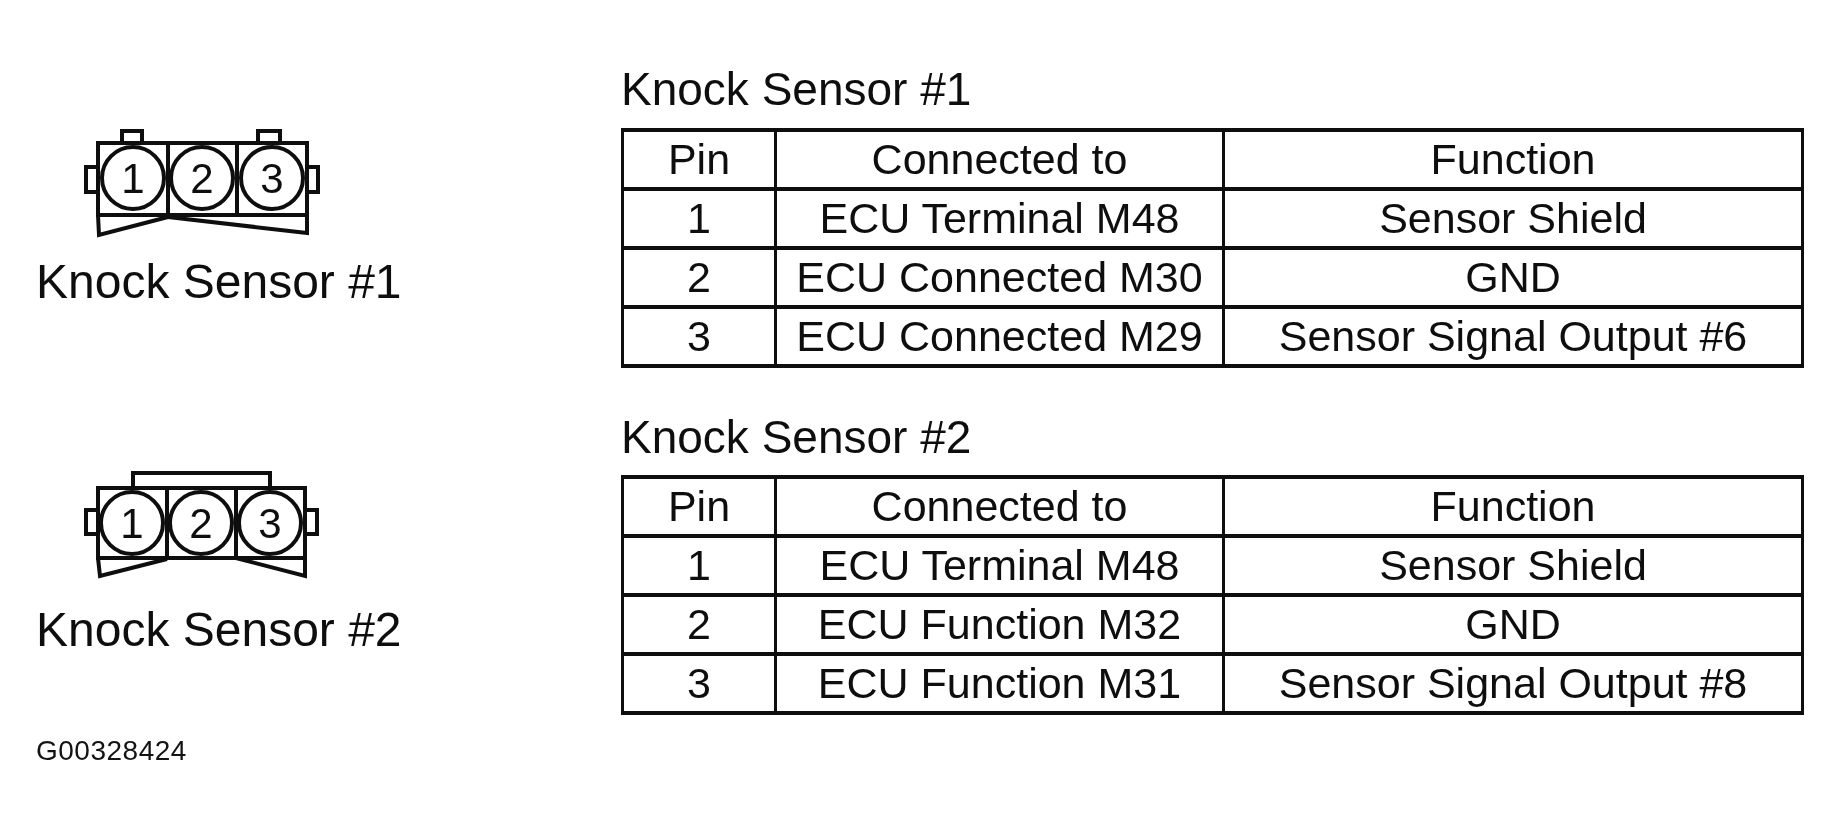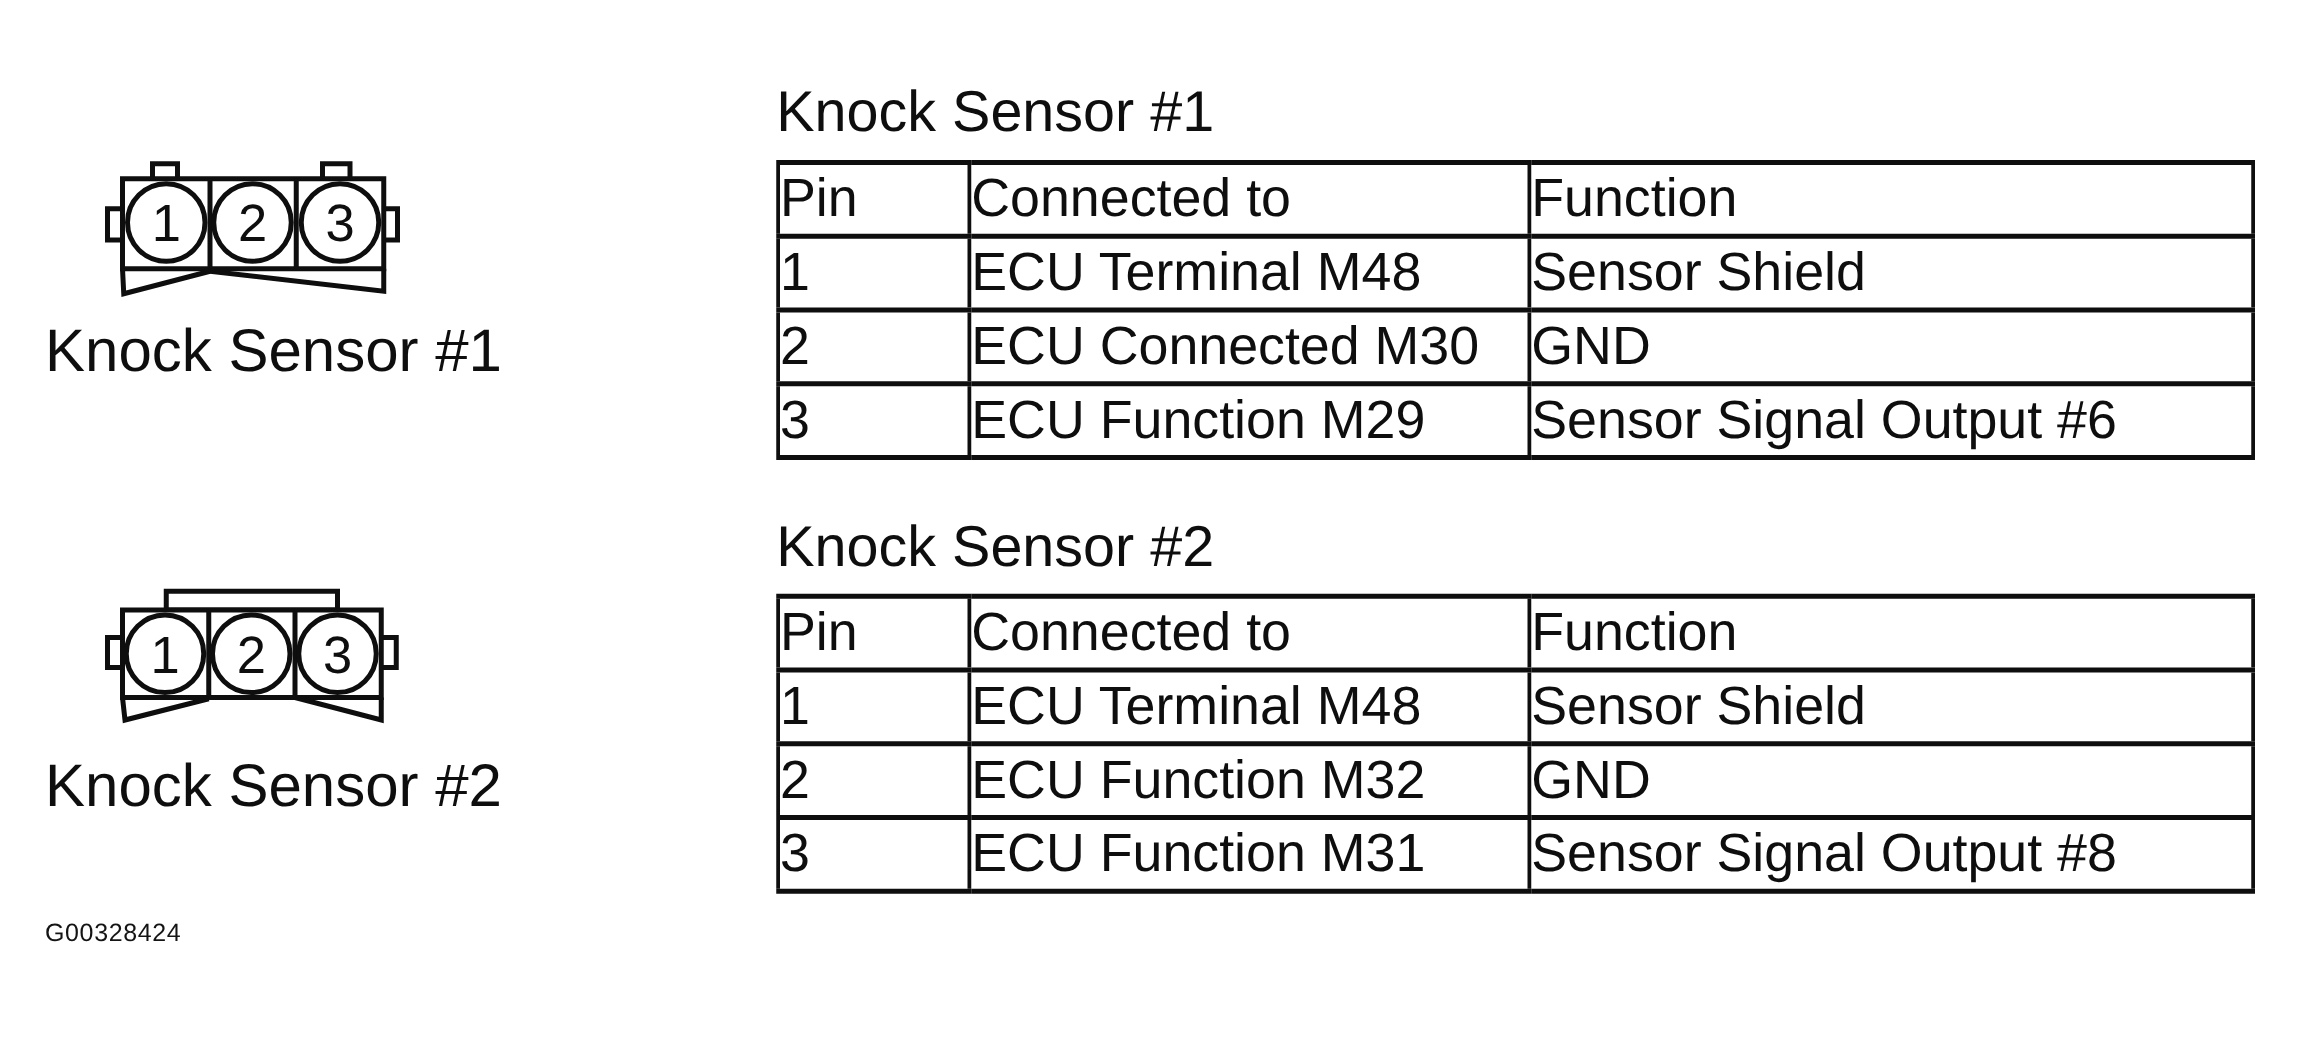--- a/index.html
+++ b/index.html
@@ -46,7 +46,7 @@
     border-width: 4px 3px;
     font-weight: normal;
     font-size: 43px;
-    text-align: left;
+    text-align: center;
     vertical-align: middle;
     height: 55px;
     padding: 0;

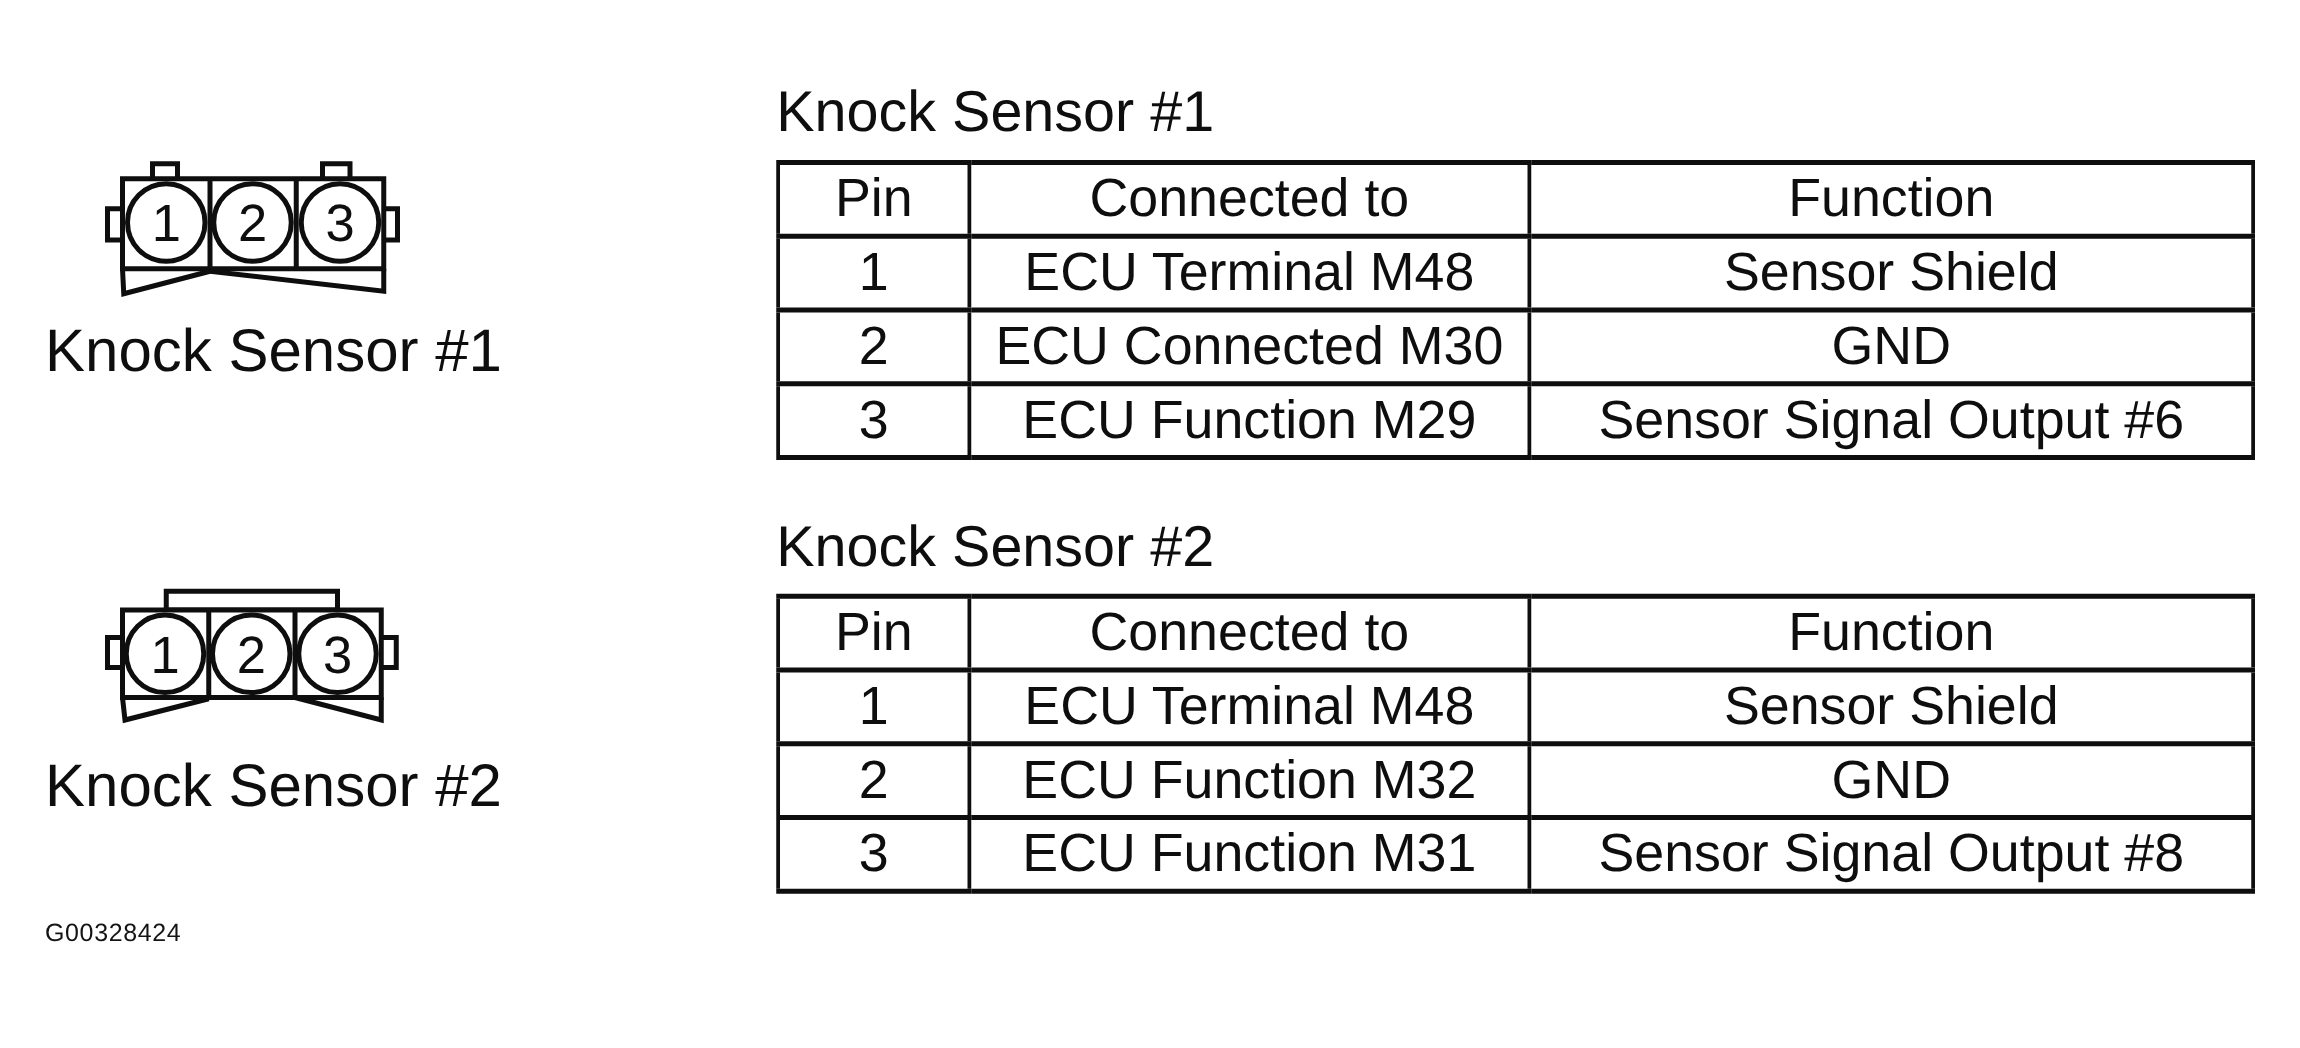--- a/index.html
+++ b/index.html
@@ -144,7 +144,7 @@
       </tr>
       <tr>
         <td>3</td>
-        <td>ECU Function M29</td>
+        <td>ECU Connected M29</td>
         <td>Sensor Signal Output #6</td>
       </tr>
     </tbody>

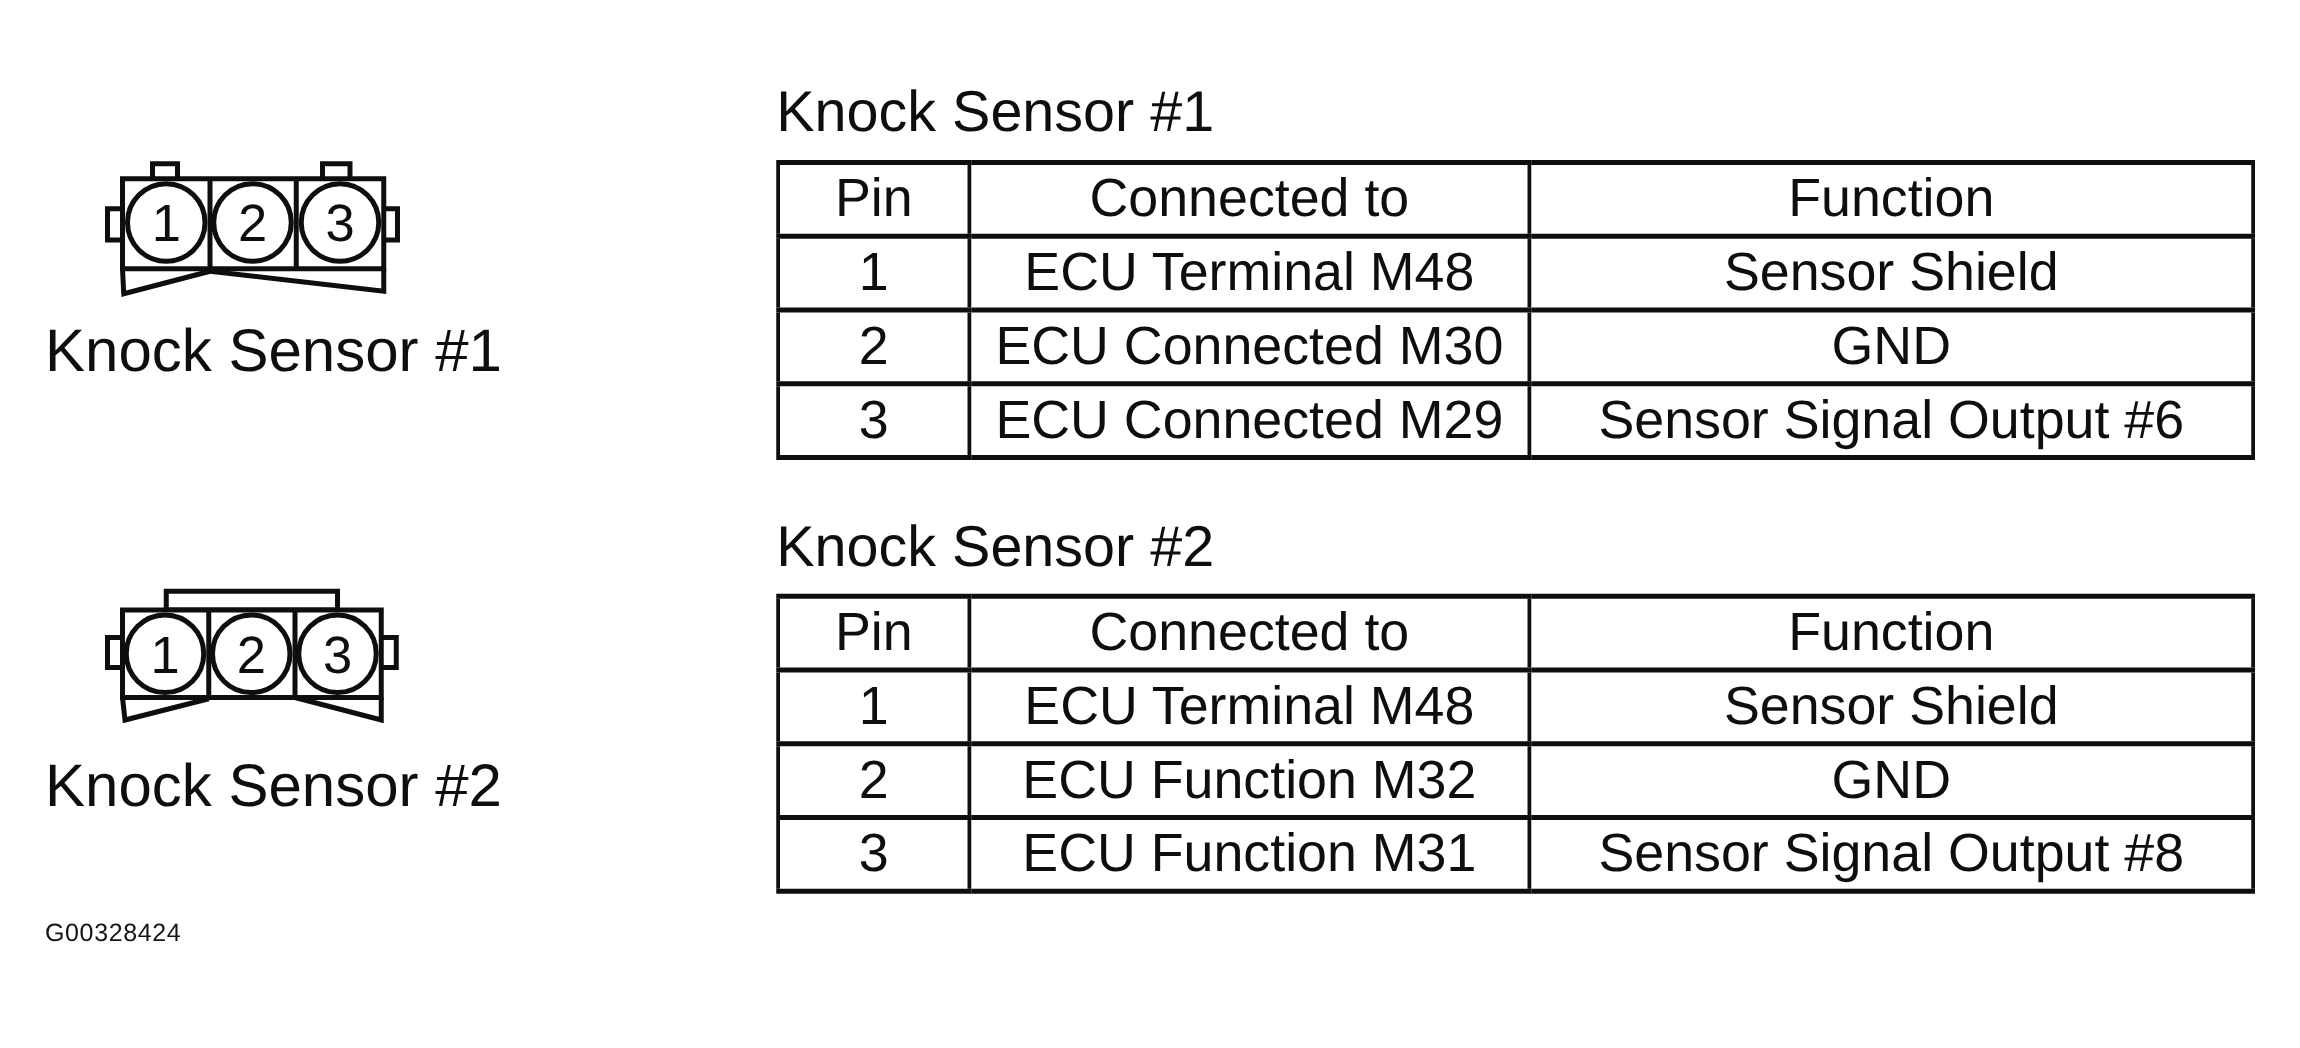--- a/index.html
+++ b/index.html
@@ -21,7 +21,7 @@
   }
   .figure-code {
     position: absolute;
-    font-size: 20px;
+    font-size: 28px;
     line-height: 1.1;
     letter-spacing: 0.5px;
     white-space: nowrap;

